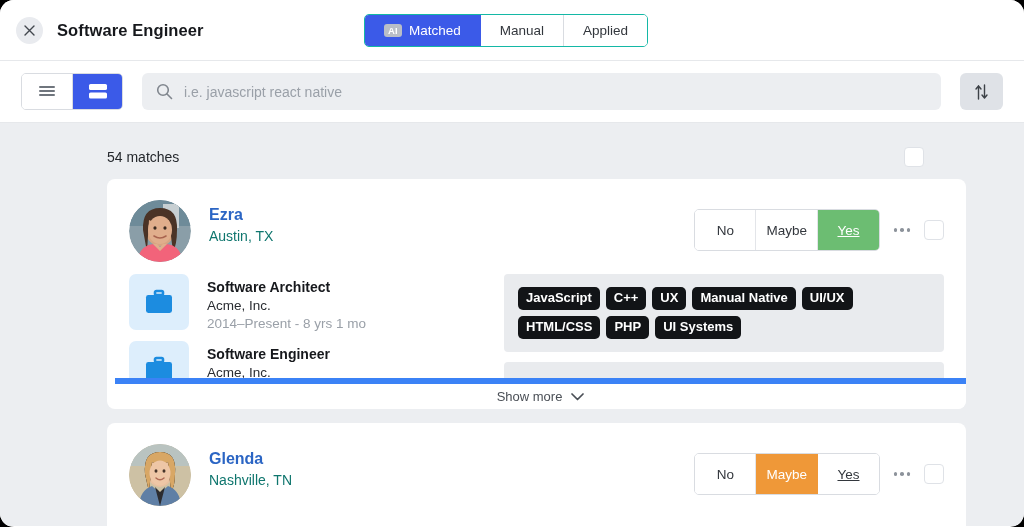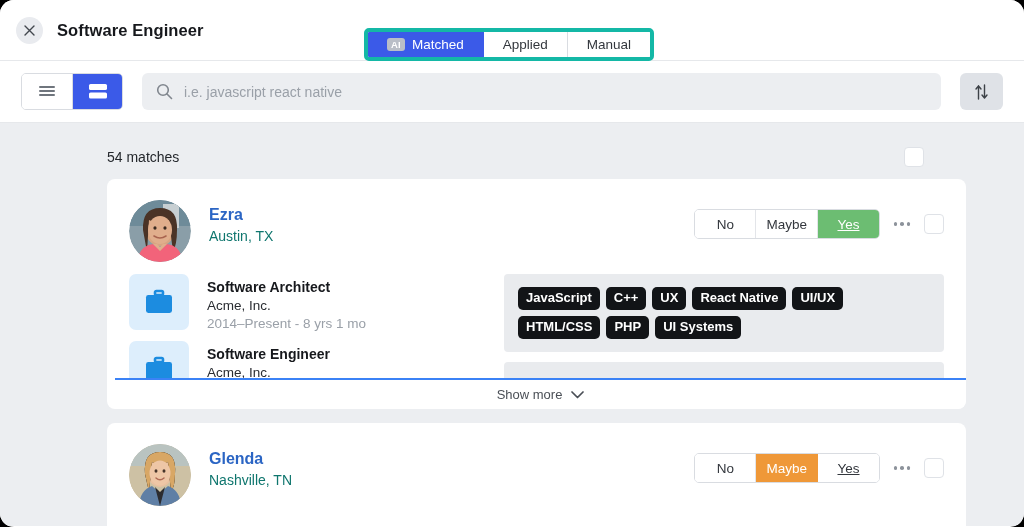--- a/index.html
+++ b/index.html
@@ -44,10 +44,10 @@
   }
   .tabs {
     position: absolute;
-    left: 364px; top: 28px;
+    left: 364px; top: 14px;
     height: 33px;
     display: flex;
-    border: 4px solid #14b8a6;
+    border: 1px solid #14b8a6;
     border-radius: 5px;
     overflow: hidden;
     background: #fff;

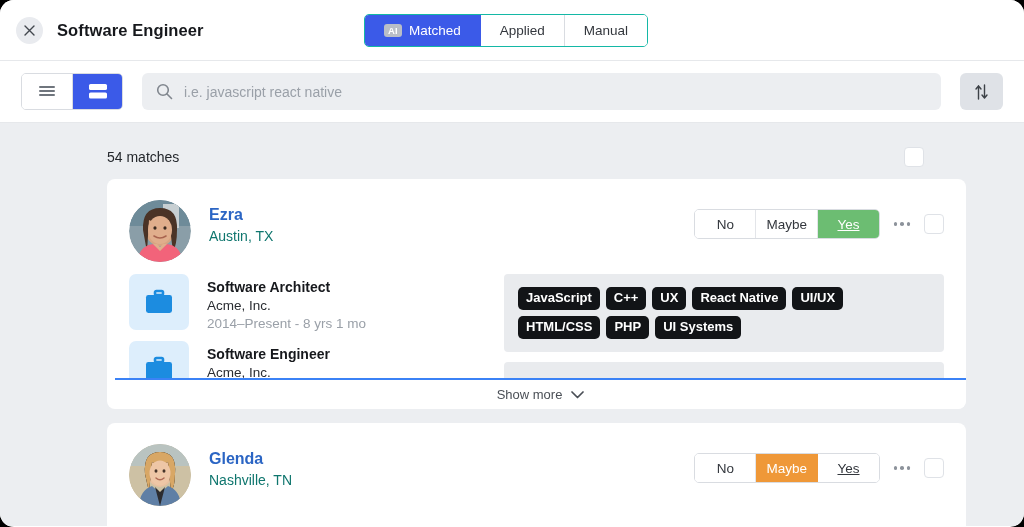--- a/index.html
+++ b/index.html
@@ -301,10 +301,10 @@
         <span>Matched</span>
       </div>
       <div class="tab">
+        <span>Manual</span>
+      </div>
+      <div class="tab">
         <span>Applied</span>
-      </div>
-      <div class="tab">
-        <span>Manual</span>
       </div>
     </div>
   </div>

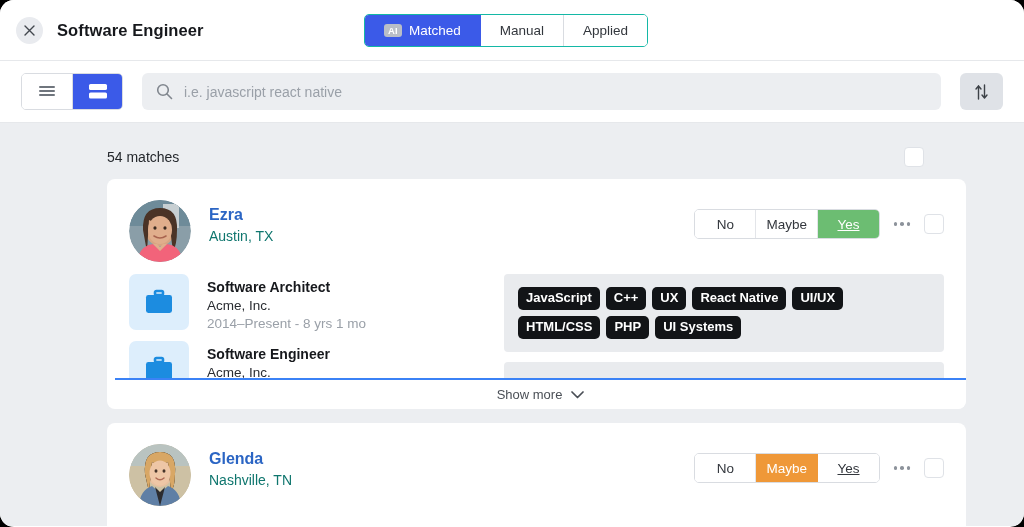--- a/index.html
+++ b/index.html
@@ -192,7 +192,7 @@
   }
   .rating {
     display: flex;
-    height: 30px;
+    height: 42px;
     border: 1px solid #d9dce1;
     border-radius: 5px;
     overflow: hidden;

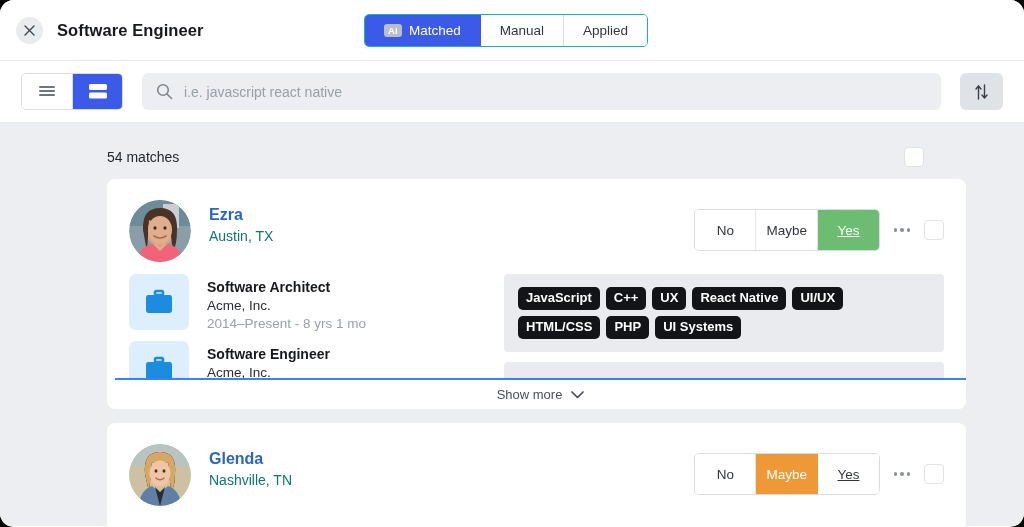--- a/index.html
+++ b/index.html
@@ -430,7 +430,7 @@
               <span class="skill">JavaScript</span>
               <span class="skill">C++</span>
               <span class="skill">UX</span>
-              <span class="skill">React Native</span>
+              <span class="skill">Manual Native</span>
               <span class="skill">UI/UX</span>
               <span class="skill">HTML/CSS</span>
               <span class="skill">PHP</span>

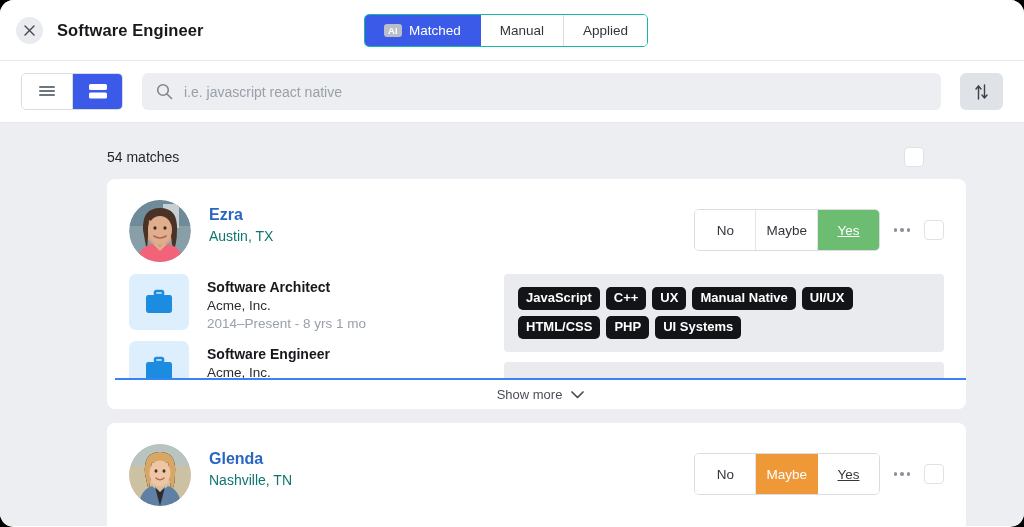--- a/index.html
+++ b/index.html
@@ -269,7 +269,7 @@
     left: 8px; right: 0; bottom: 0;
     height: 31px;
     background: #fff;
-    border-top: 2px solid #3b82f6;
+    border-top: 6px solid #3b82f6;
     border-radius: 0 0 8px 8px;
     display: flex;
     align-items: center;

